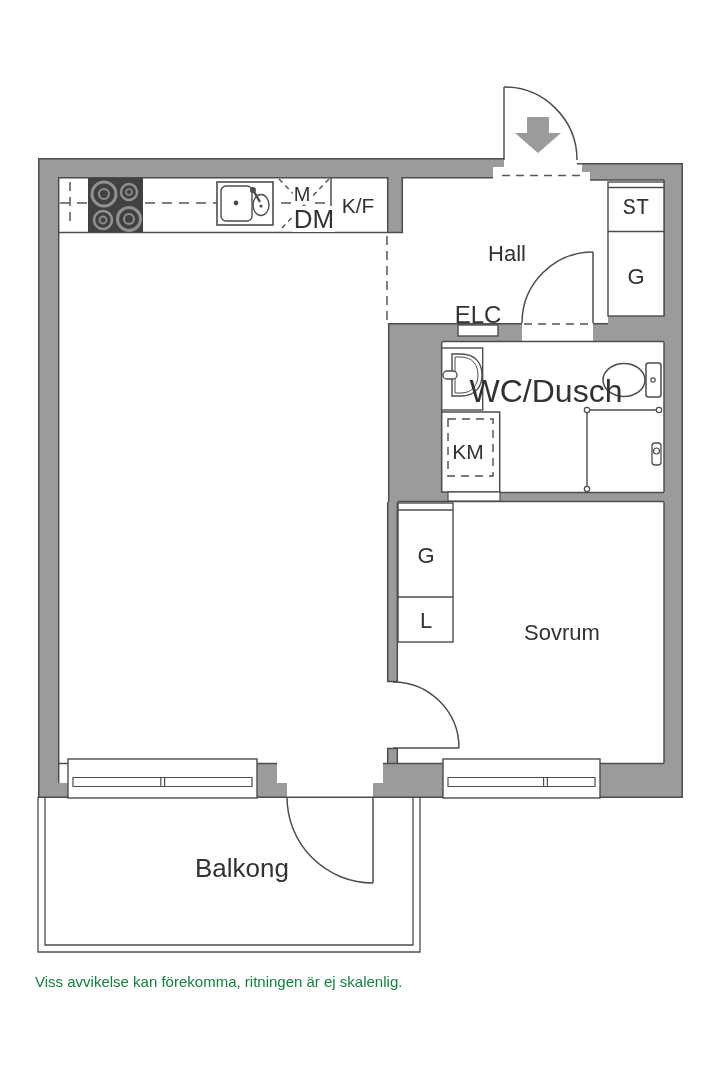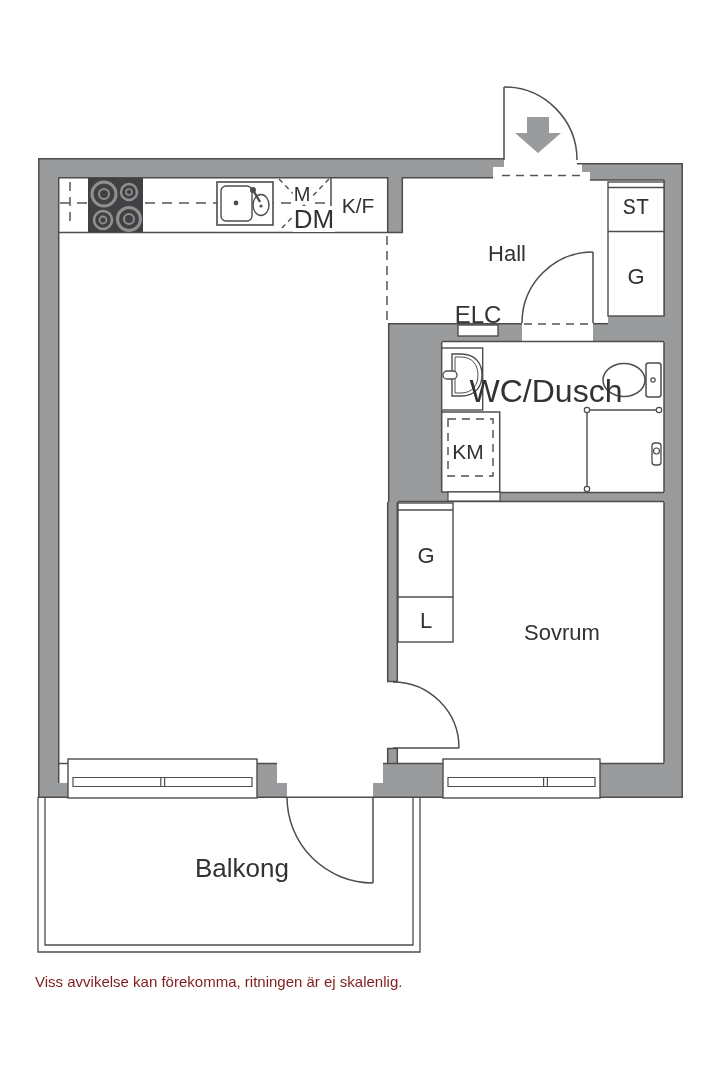--- a/index.html
+++ b/index.html
@@ -26,7 +26,7 @@
   .lbl-km{left:468px;top:451px;}
   .lbl-gb{left:426px;top:556px;font-size:22px;}
   .lbl-lb{left:426px;top:621px;font-size:22px;}
-  .disclaimer{position:absolute;left:35px;top:973px;font-size:15px;color:#7f1d1d;}
+  .disclaimer{position:absolute;left:35px;top:973px;font-size:15px;color:#15803d;}
 </style>
 </head>
 <body>

